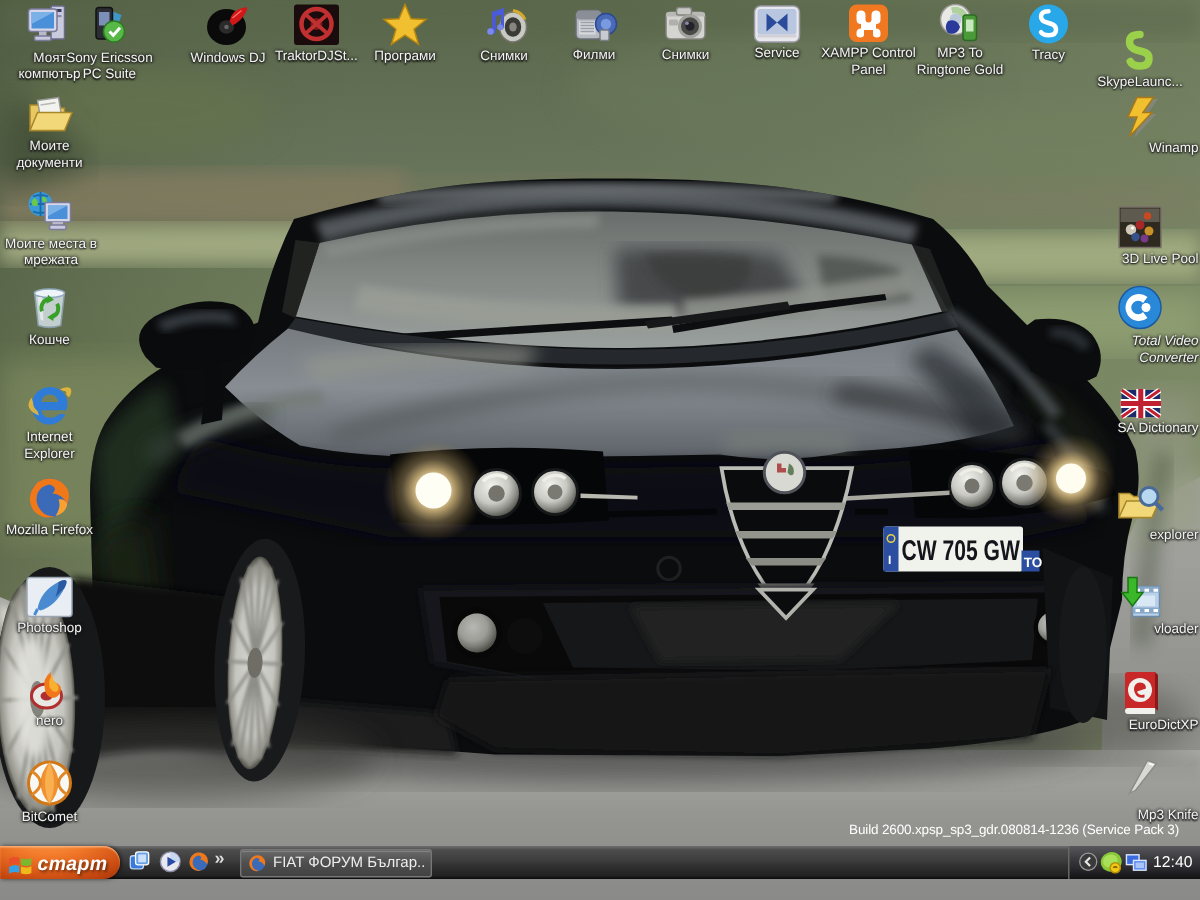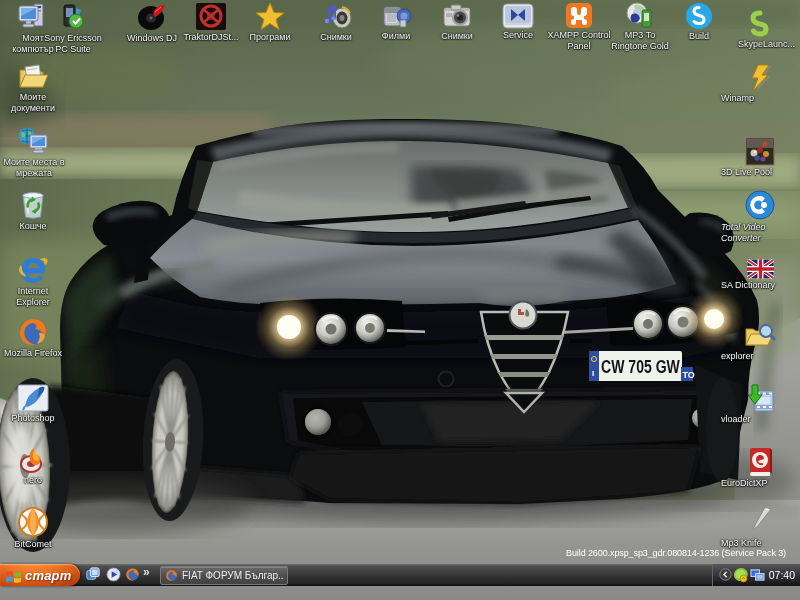--- a/index.html
+++ b/index.html
@@ -414,7 +414,7 @@
         <circle cx="15" cy="14" r="13" fill="#28a8e8"></circle>
         <path d="M15,5.5 Q10,5.5 10,9 Q10,12 14,13 L17,14 Q20,15 20,17.8 Q20,21.5 15,21.5 Q11.5,21.5 10,19.5" stroke="#fff" stroke-width="3" fill="none" stroke-linecap="round"></path>
       </svg>
-<div class="cap">Build</div>
+<div class="cap">Tracy</div>
     </div>
 <div class="ic" style="left:725px;top:10px;text-align:right;">
 <svg width="30" height="28" viewBox="0 0 30 28">

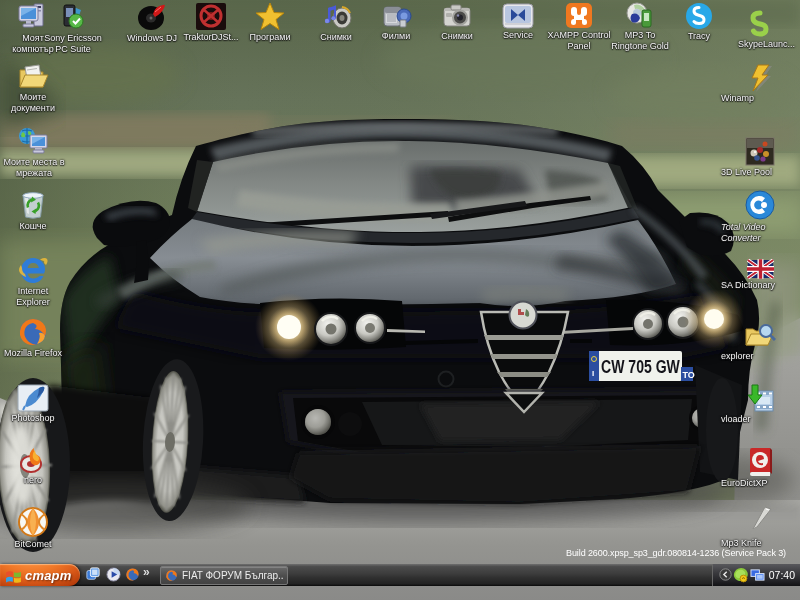--- a/index.html
+++ b/index.html
@@ -416,7 +416,7 @@
       </svg>
 <div class="cap">Tracy</div>
     </div>
-<div class="ic" style="left:725px;top:10px;text-align:right;">
+<div class="ic" style="left:725px;top:20px;">
 <svg width="30" height="28" viewBox="0 0 30 28">
         <path d="M15,3 Q8,3 8,8 Q8,12 13,13.5 L17,14.5 Q21,15.5 21,19 Q21,24 15,24 Q10,24 8.5,21" stroke="#9ad04a" stroke-width="5" fill="none" stroke-linecap="round"></path>
       </svg>

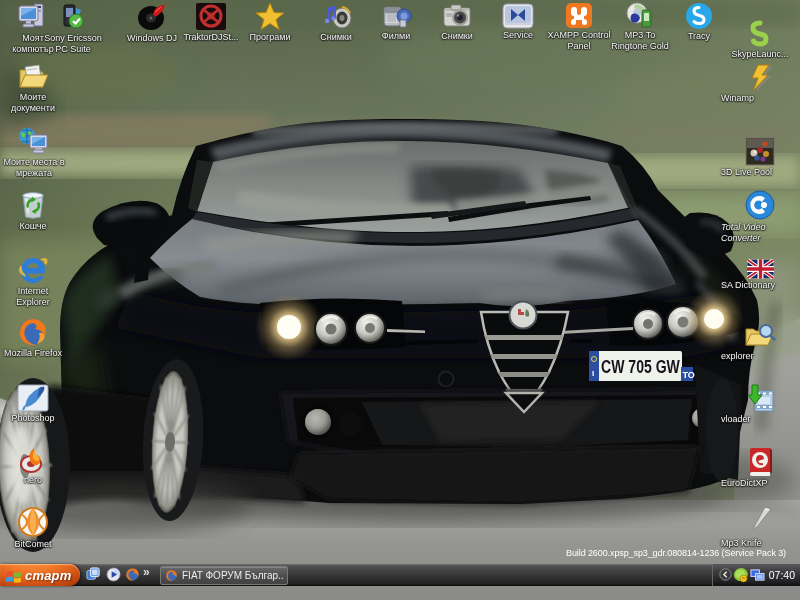--- a/index.html
+++ b/index.html
@@ -7,7 +7,7 @@
 .ic{position:absolute;width:70px;text-align:center;font-size:9px;line-height:11px;color:#f4f4f4;text-shadow:0 1px 1px rgba(20,20,20,0.9),0 0 2px rgba(30,30,30,0.85),1px 0 2px rgba(30,30,30,0.6),-1px 0 2px rgba(30,30,30,0.6);}
 .ic svg{display:block;margin:0 auto;}
 .ic .cap{margin-top:1px;}
-.icr{position:absolute;width:78px;text-align:left;font-size:9px;line-height:11px;color:#f4f4f4;text-shadow:0 1px 1px rgba(20,20,20,0.9),0 0 2px rgba(30,30,30,0.85),1px 0 2px rgba(30,30,30,0.6),-1px 0 2px rgba(30,30,30,0.6);}
+.icr{position:absolute;width:78px;text-align:right;font-size:9px;line-height:11px;color:#f4f4f4;text-shadow:0 1px 1px rgba(20,20,20,0.9),0 0 2px rgba(30,30,30,0.85),1px 0 2px rgba(30,30,30,0.6),-1px 0 2px rgba(30,30,30,0.6);}
 .icr svg{display:block;margin:0 auto;}
 .icr .cap{margin-top:1px;}
 #xptext{position:absolute;right:14px;top:546px;text-align:right;color:#fff;}

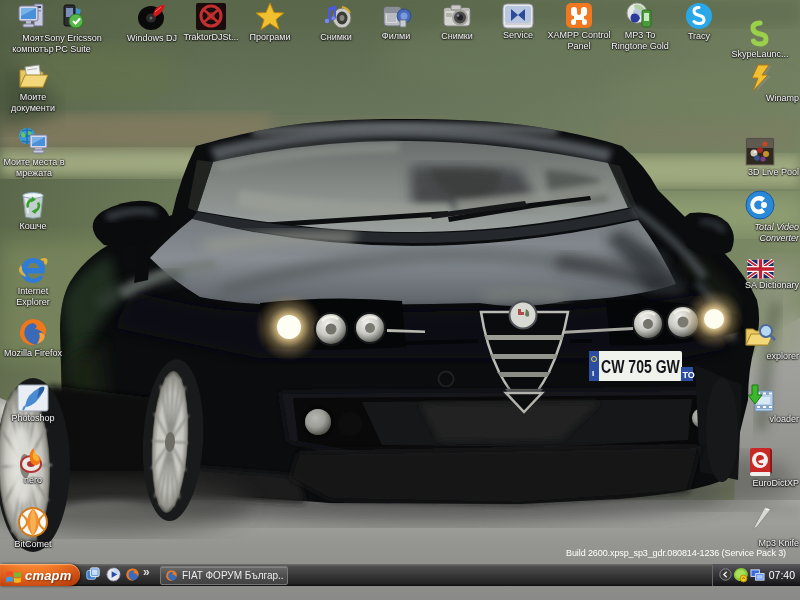--- a/index.html
+++ b/index.html
@@ -645,7 +645,7 @@
         <rect x="6" y="6" width="9" height="7" fill="#5a8af0" stroke="#dce6f8"></rect>
         <rect x="7.5" y="7.5" width="6" height="4" fill="#aac6f8"></rect>
       </svg>
-<span id="clock">07:40</span>
+<span id="clock">12:40</span>
 </div>
 </div>
 

